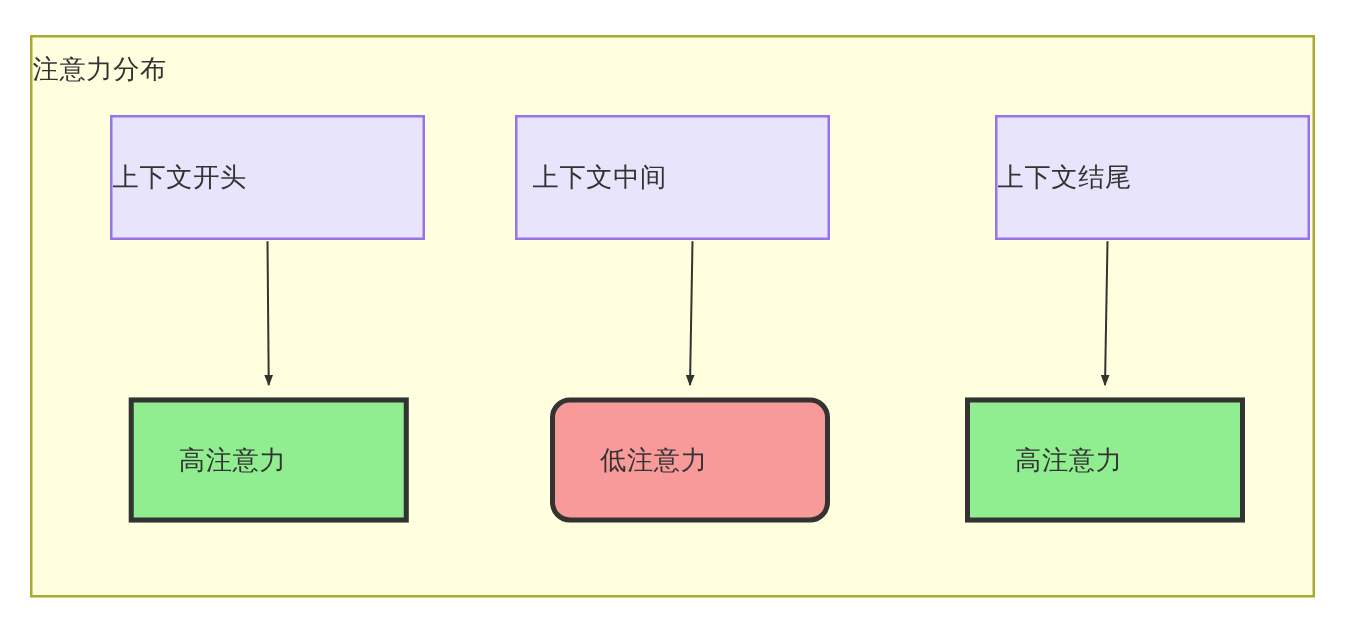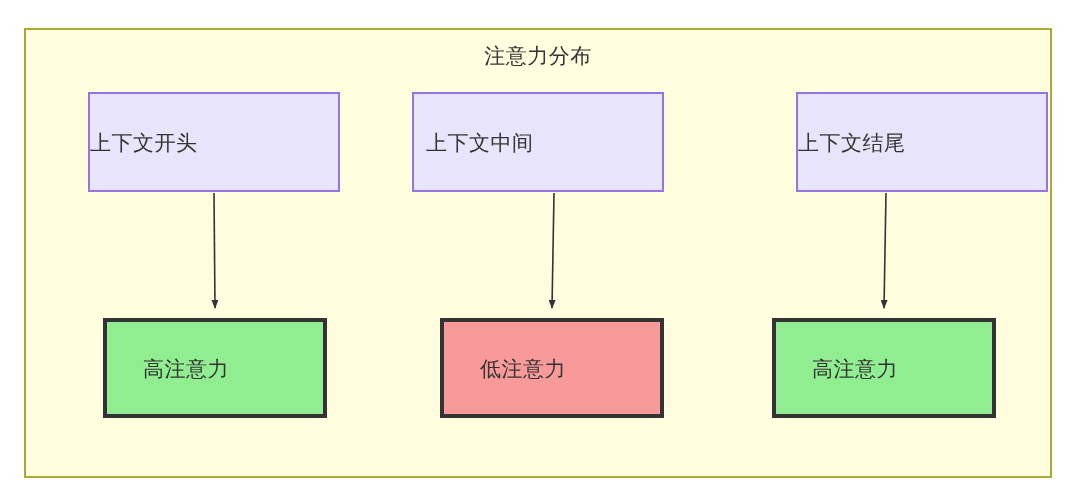--- a/index.html
+++ b/index.html
@@ -38,7 +38,6 @@
     left: 0;
     top: 13px;
     width: 100%;
-    text-align: center;
     font-size: 21px;
     line-height: 26px;
     color: #333333;

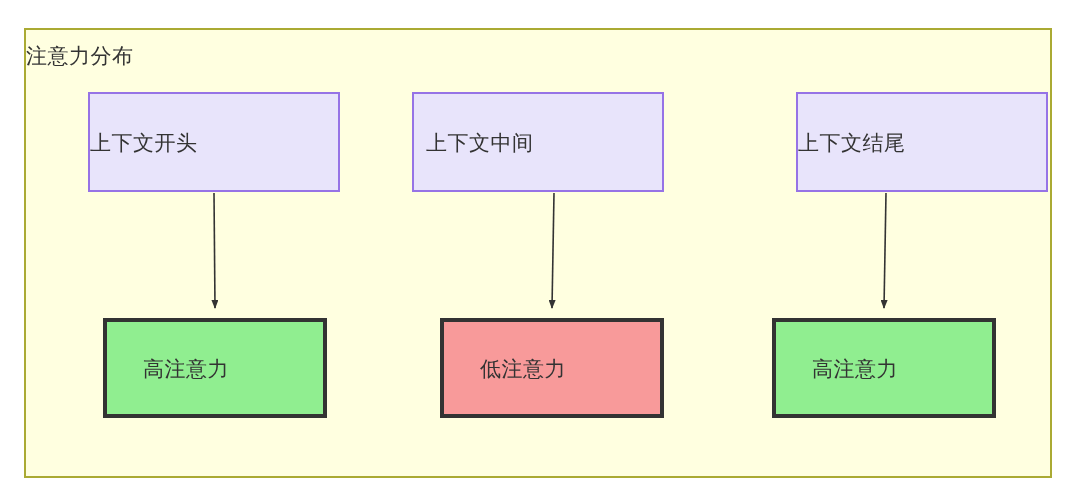--- a/index.html
+++ b/index.html
@@ -84,7 +84,7 @@
   .col-c-top { left: 796px; }
 
   .col-a-bot { left: 103px; }
-  .col-b-bot { left: 440px; }
+  .col-b-bot { left: 440px; border-radius: 16px; }
   .col-c-bot { left: 772px; }
 
   

